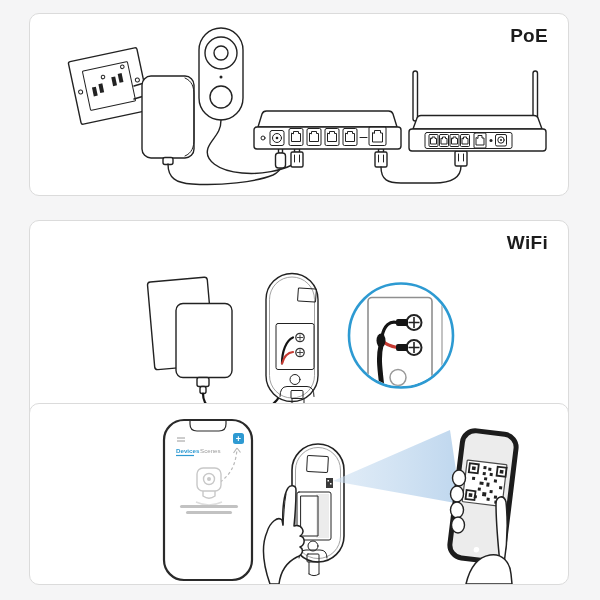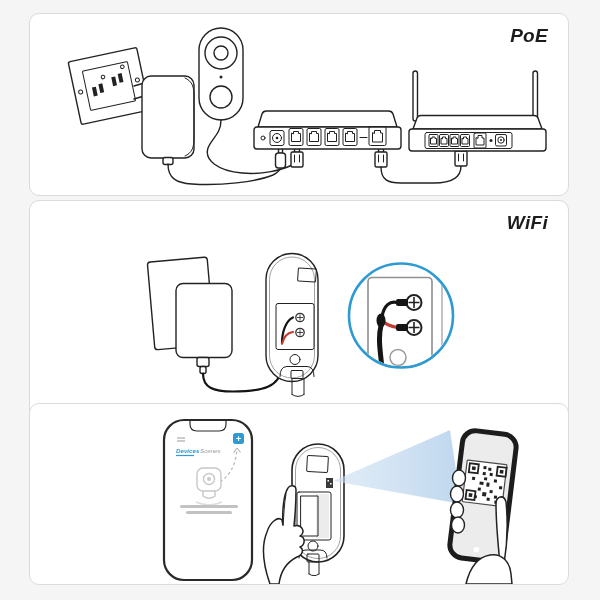--- a/index.html
+++ b/index.html
@@ -12,7 +12,6 @@
     position:absolute;left:29px;width:540px;height:183px;
     background:#ffffff;border:1px solid #dbdbdb;border-radius:10px;
     box-sizing:border-box;
-    font-style:italic;
   }
   #panel-poe{top:13px;}
   #panel-wifi{top:200px;height:228px;}

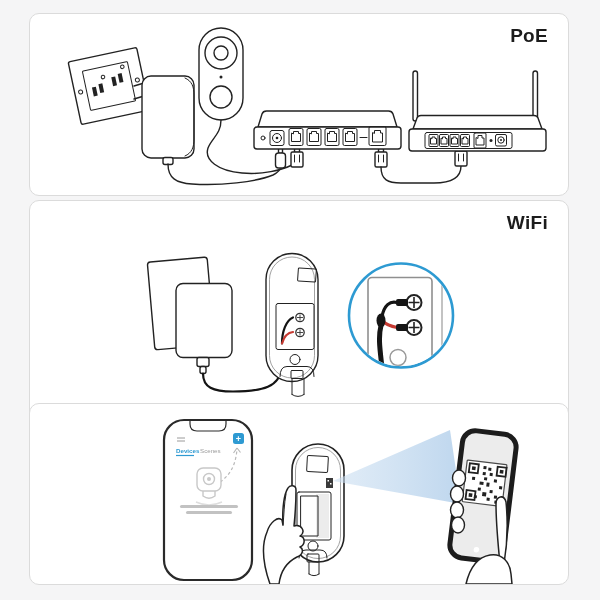--- a/index.html
+++ b/index.html
@@ -14,7 +14,7 @@
     box-sizing:border-box;
   }
   #panel-poe{top:13px;}
-  #panel-wifi{top:200px;height:228px;}
+  #panel-wifi{top:220px;height:228px;}
   #panel-scan{top:403px;height:182px;}
   .panel-label{
     position:absolute;top:11px;right:20px;

